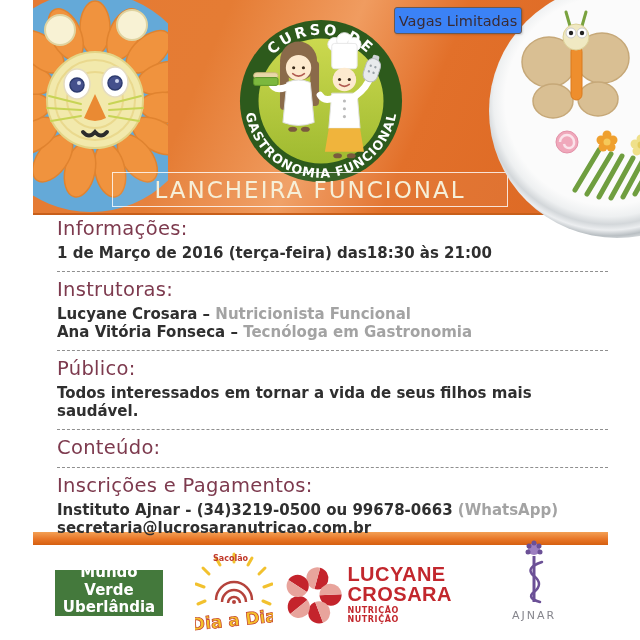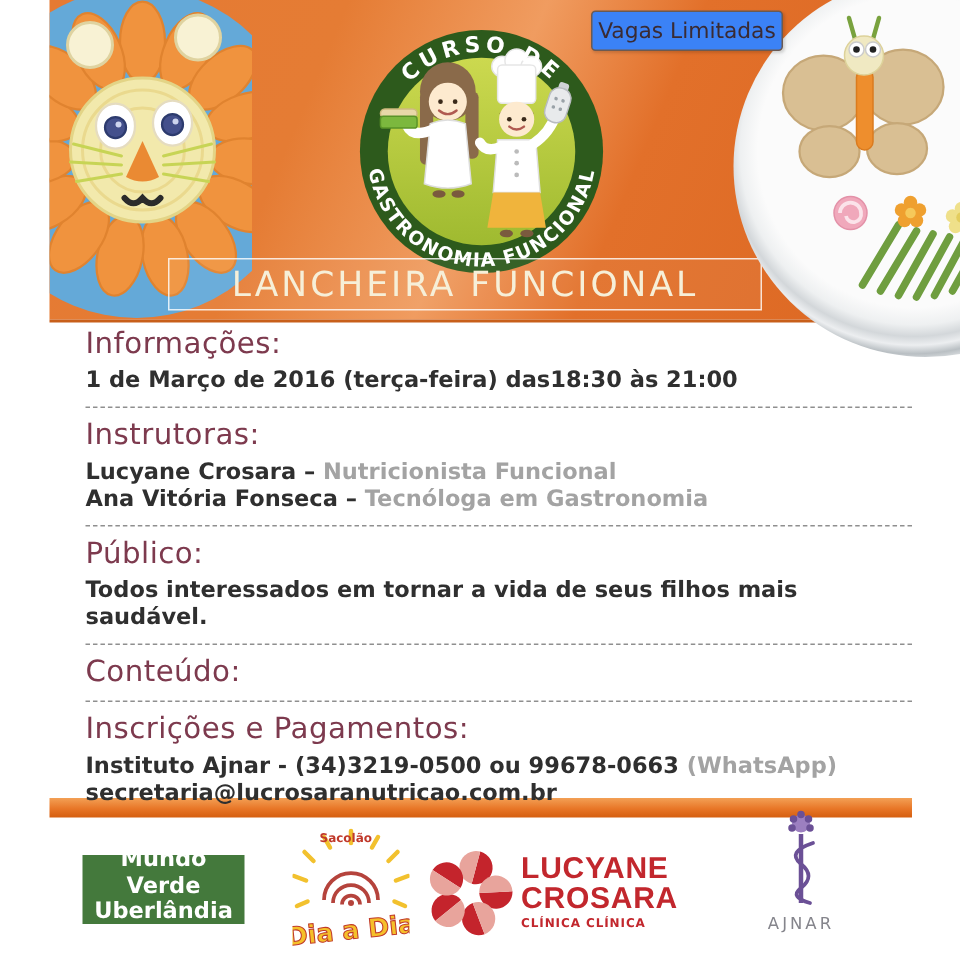--- a/index.html
+++ b/index.html
@@ -362,7 +362,7 @@
   <div class="lucyane-text">
     <div class="l1">LUCYANE</div>
     <div class="l1">CROSARA</div>
-    <div class="l3">CLÍNICA CLÍNICA</div>
+    <div class="l3">NUTRIÇÃO NUTRIÇÃO</div>
   </div>
 </div>
 

